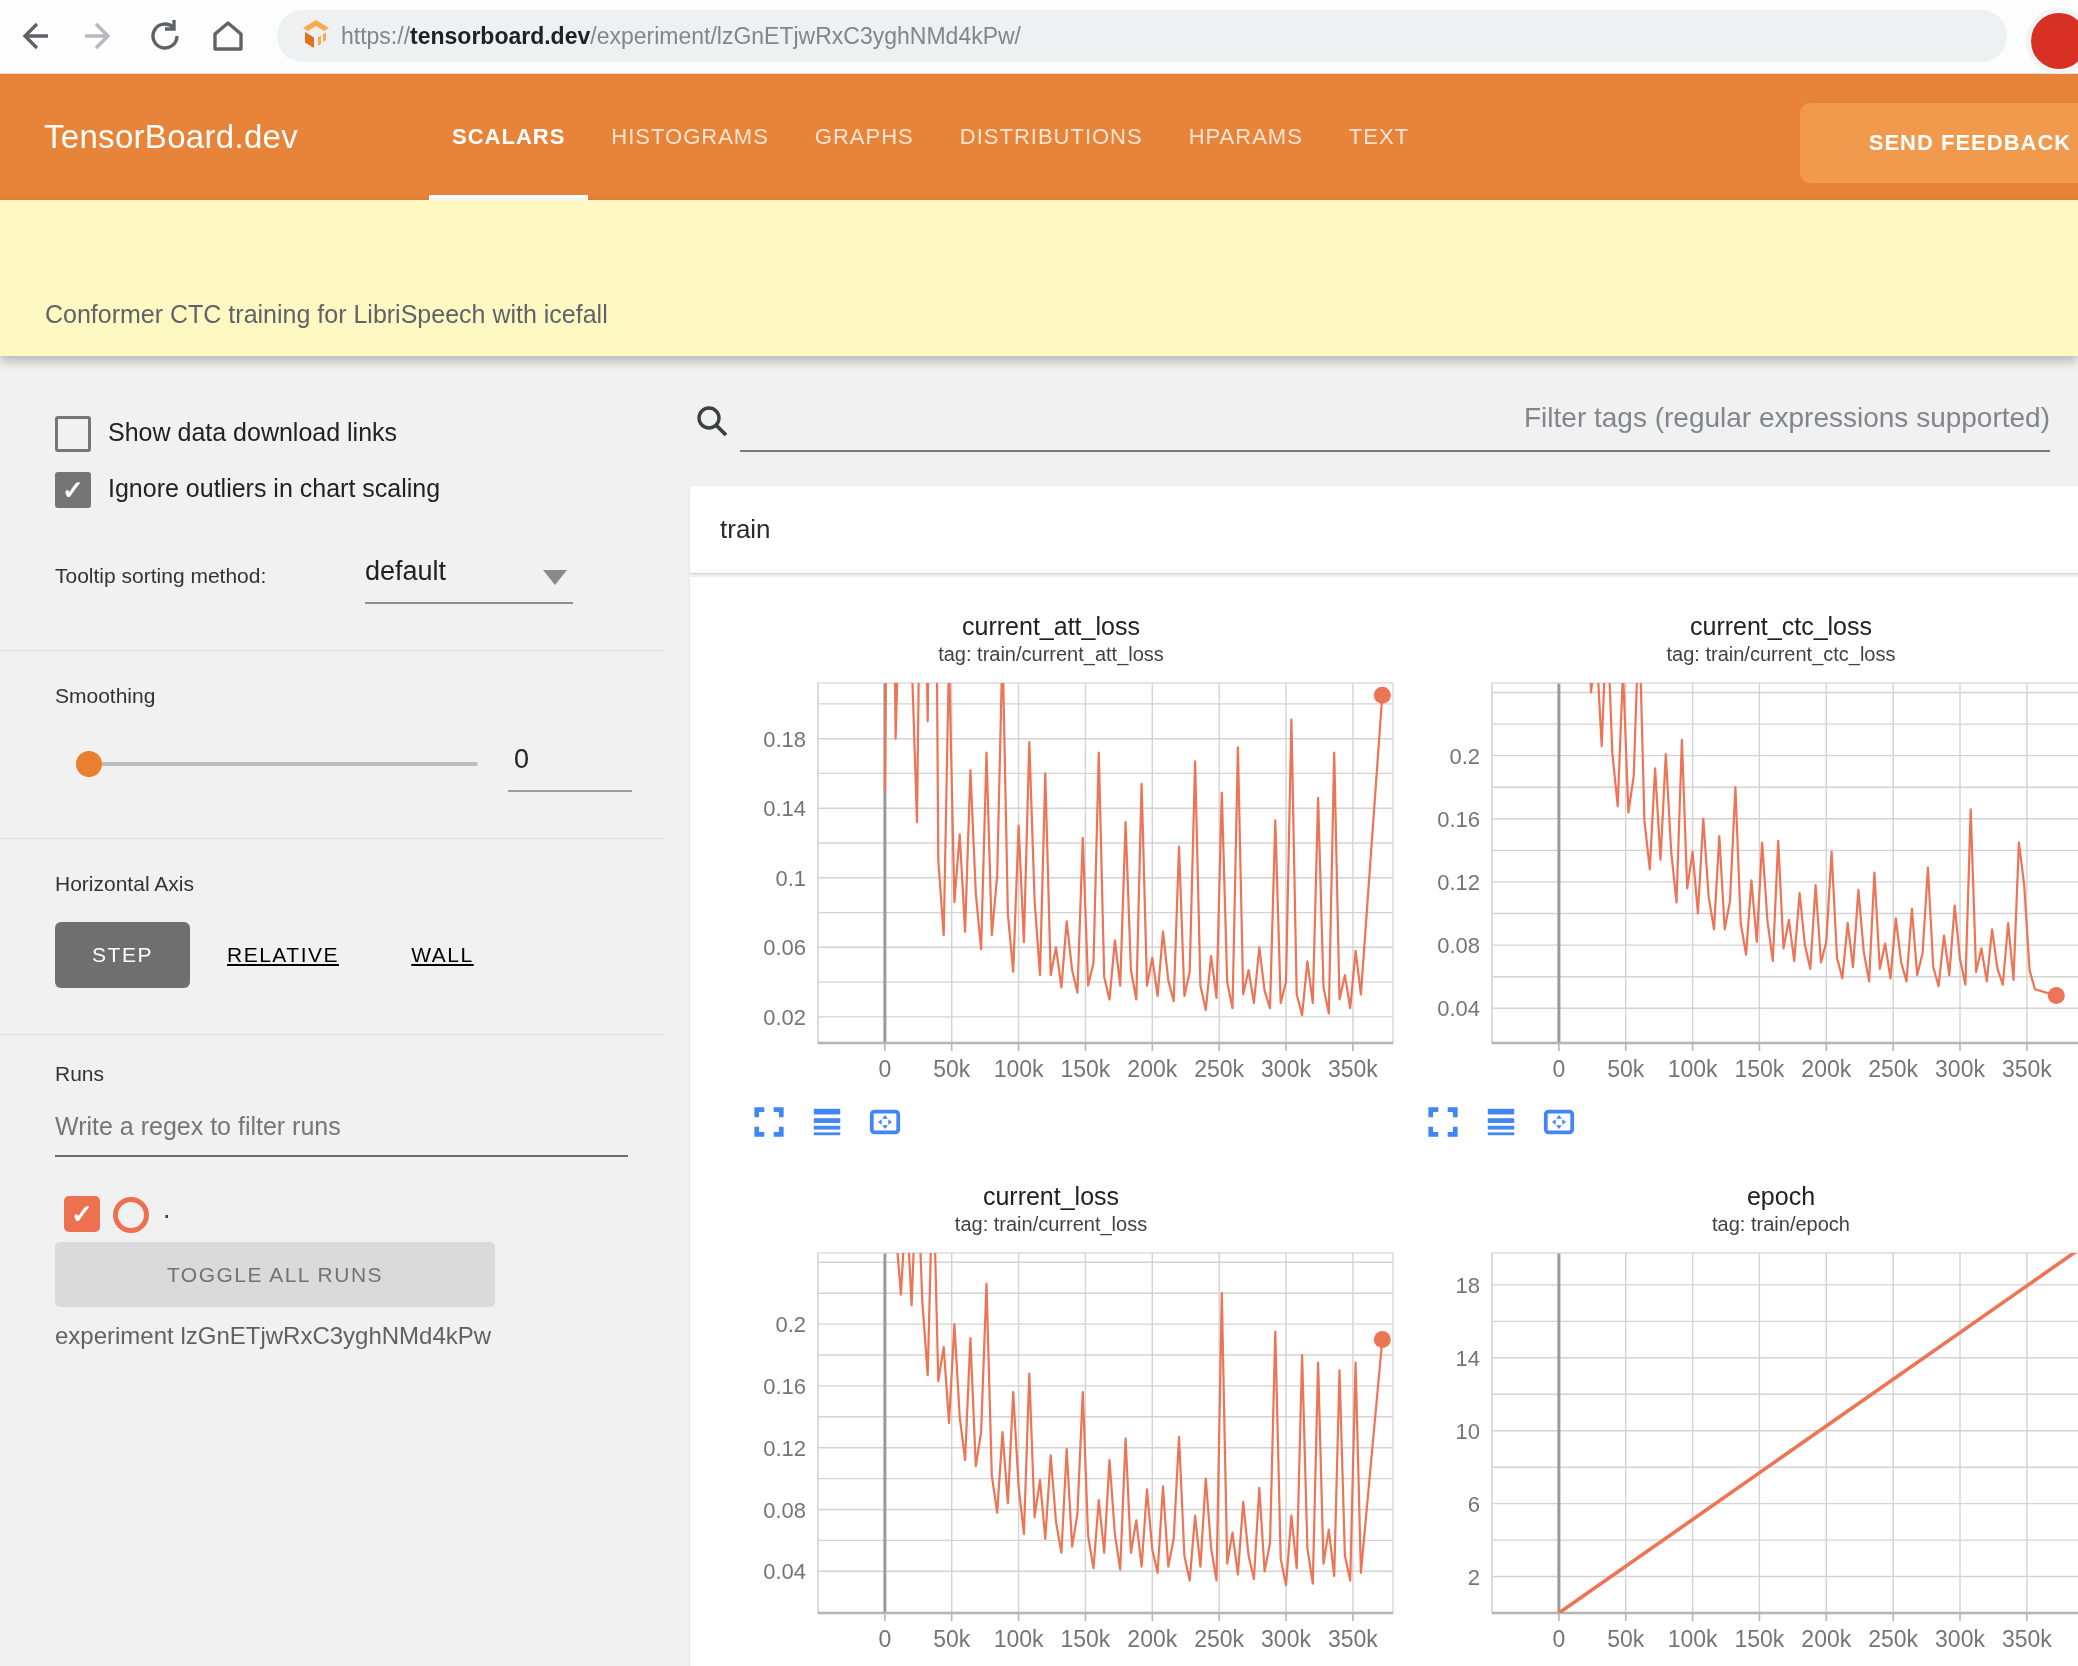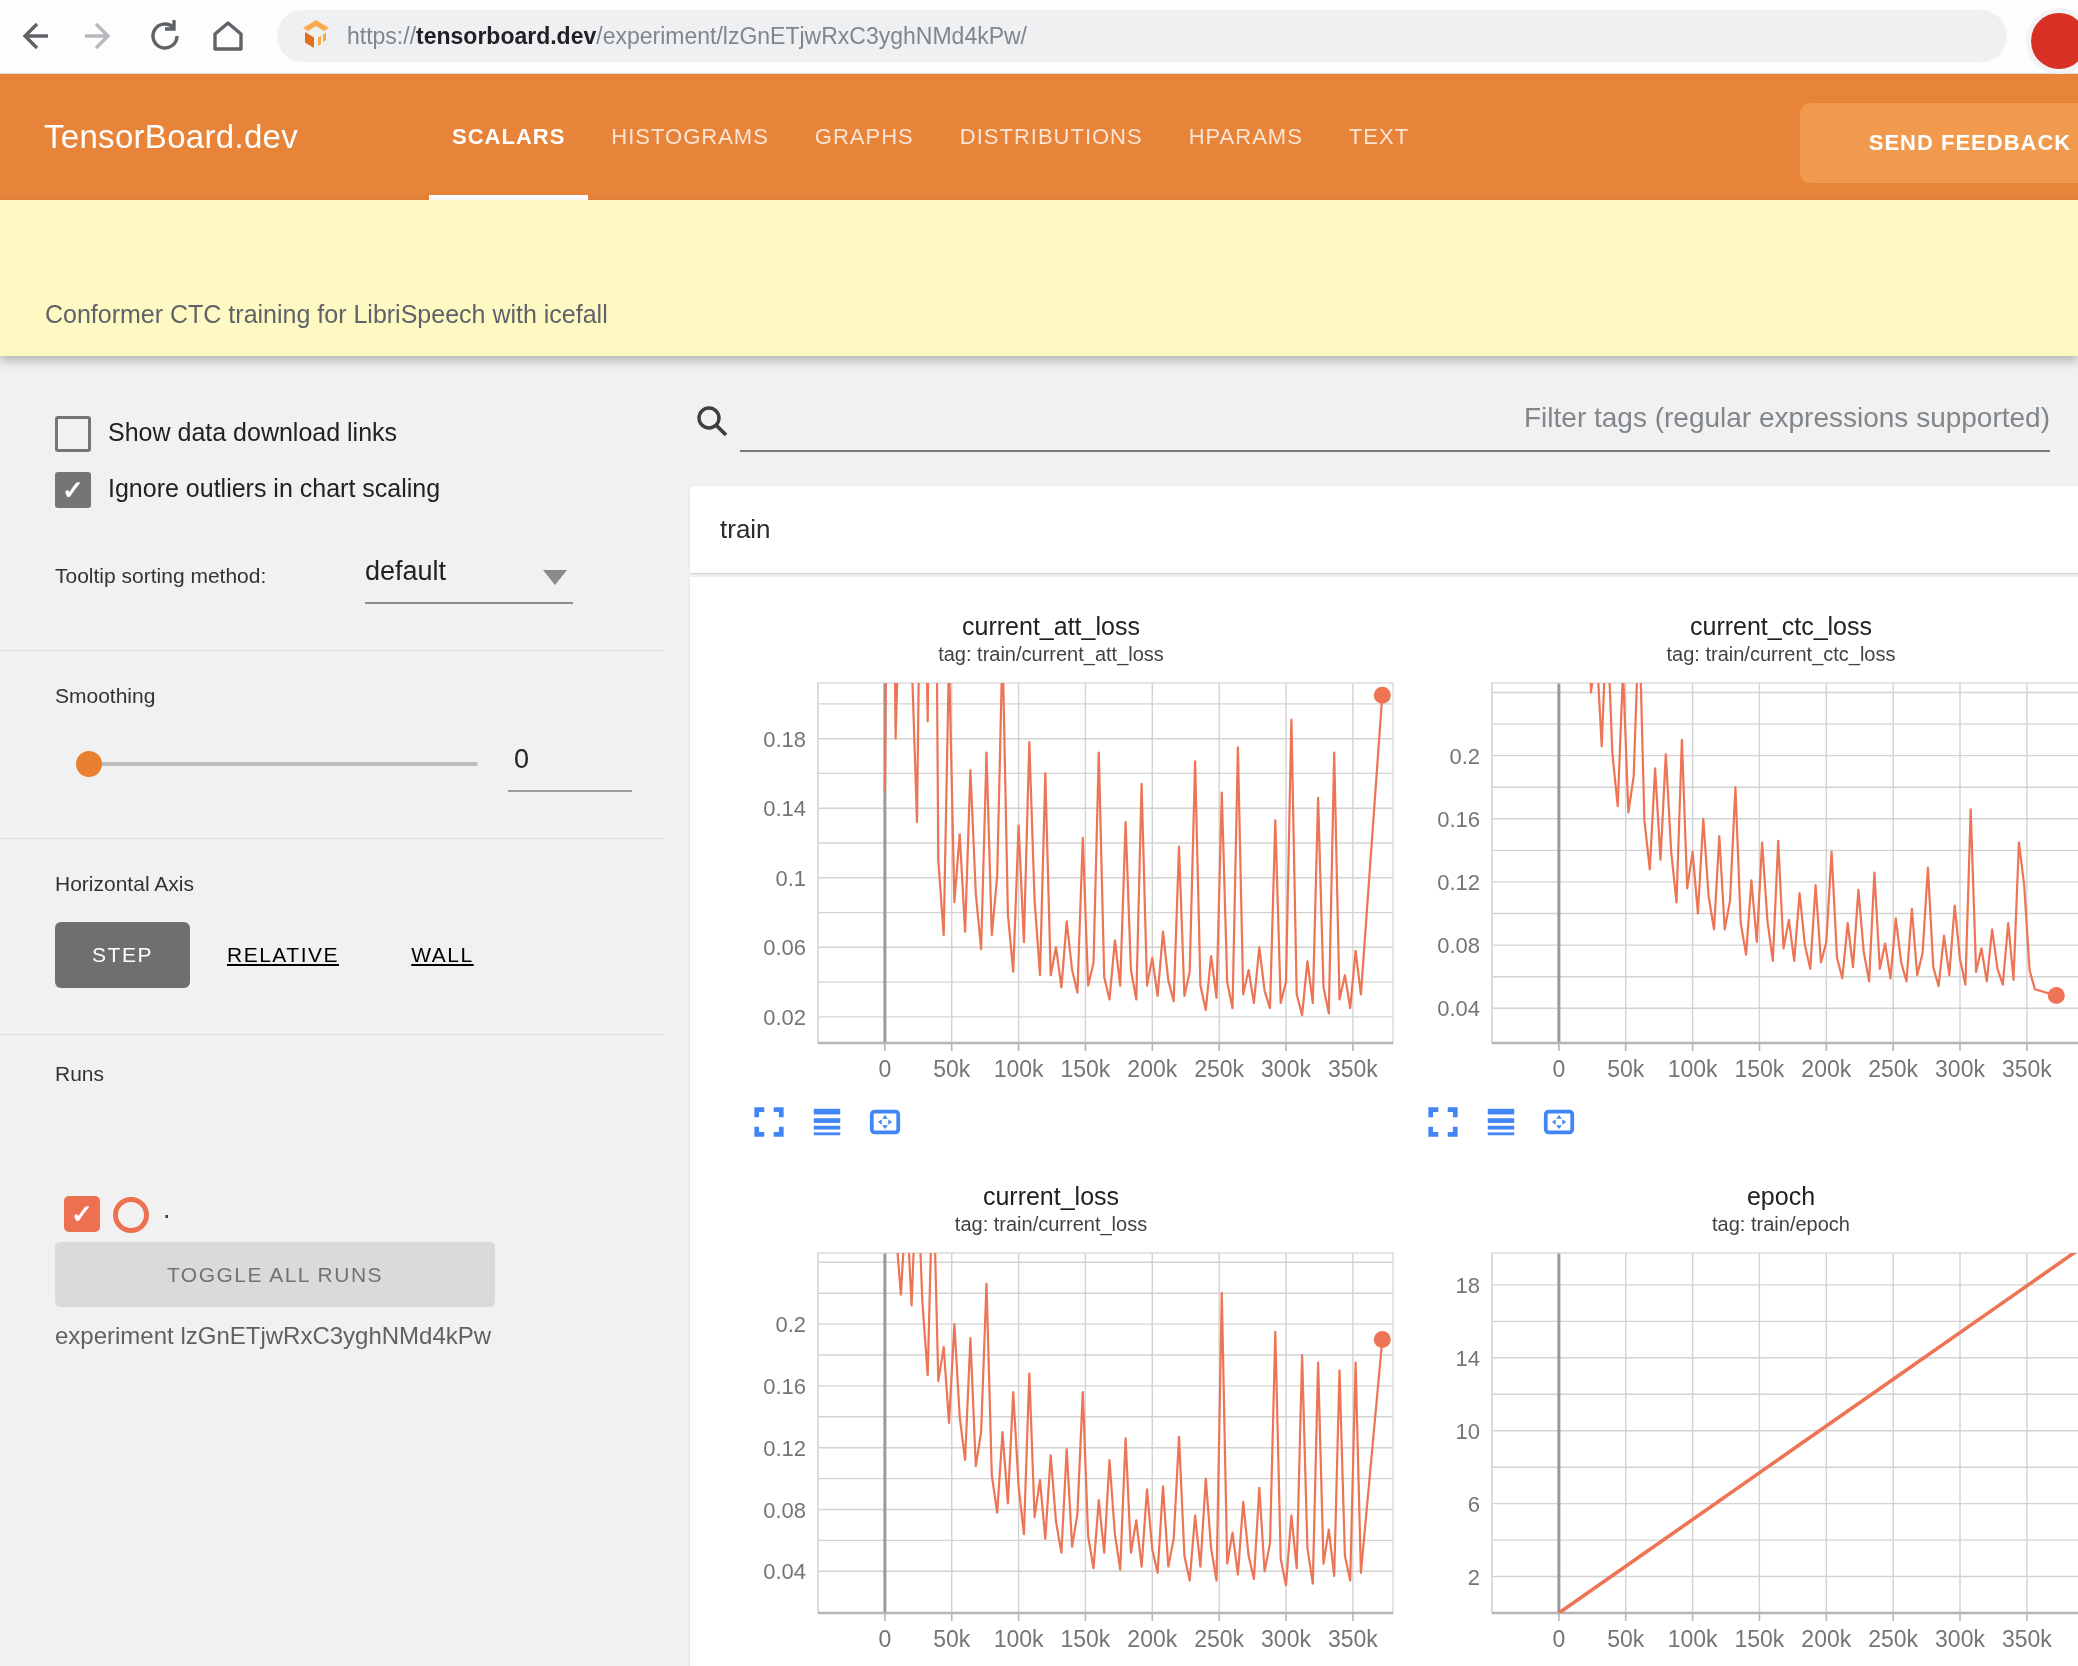--- a/index.html
+++ b/index.html
@@ -12,7 +12,7 @@
             justify-content:center;cursor:pointer;}
   .url-pill{position:absolute;left:277px;top:10px;width:1730px;height:52px;background:#eef0f2;
             border-radius:26px;display:flex;align-items:center;padding-left:22px;box-sizing:border-box;}
-  .url-text{font-size:23px;color:#80868b;margin-left:14px;white-space:nowrap;}
+  .url-text{font-size:23px;color:#80868b;margin-left:8px;white-space:nowrap;}
   .url-text .domain{color:#202124;font-weight:bold;}
   .avatar{position:absolute;right:-14px;top:8px;width:56px;height:56px;border-radius:50%;
           background:#d93025;border:5px solid #f1f3f4;}

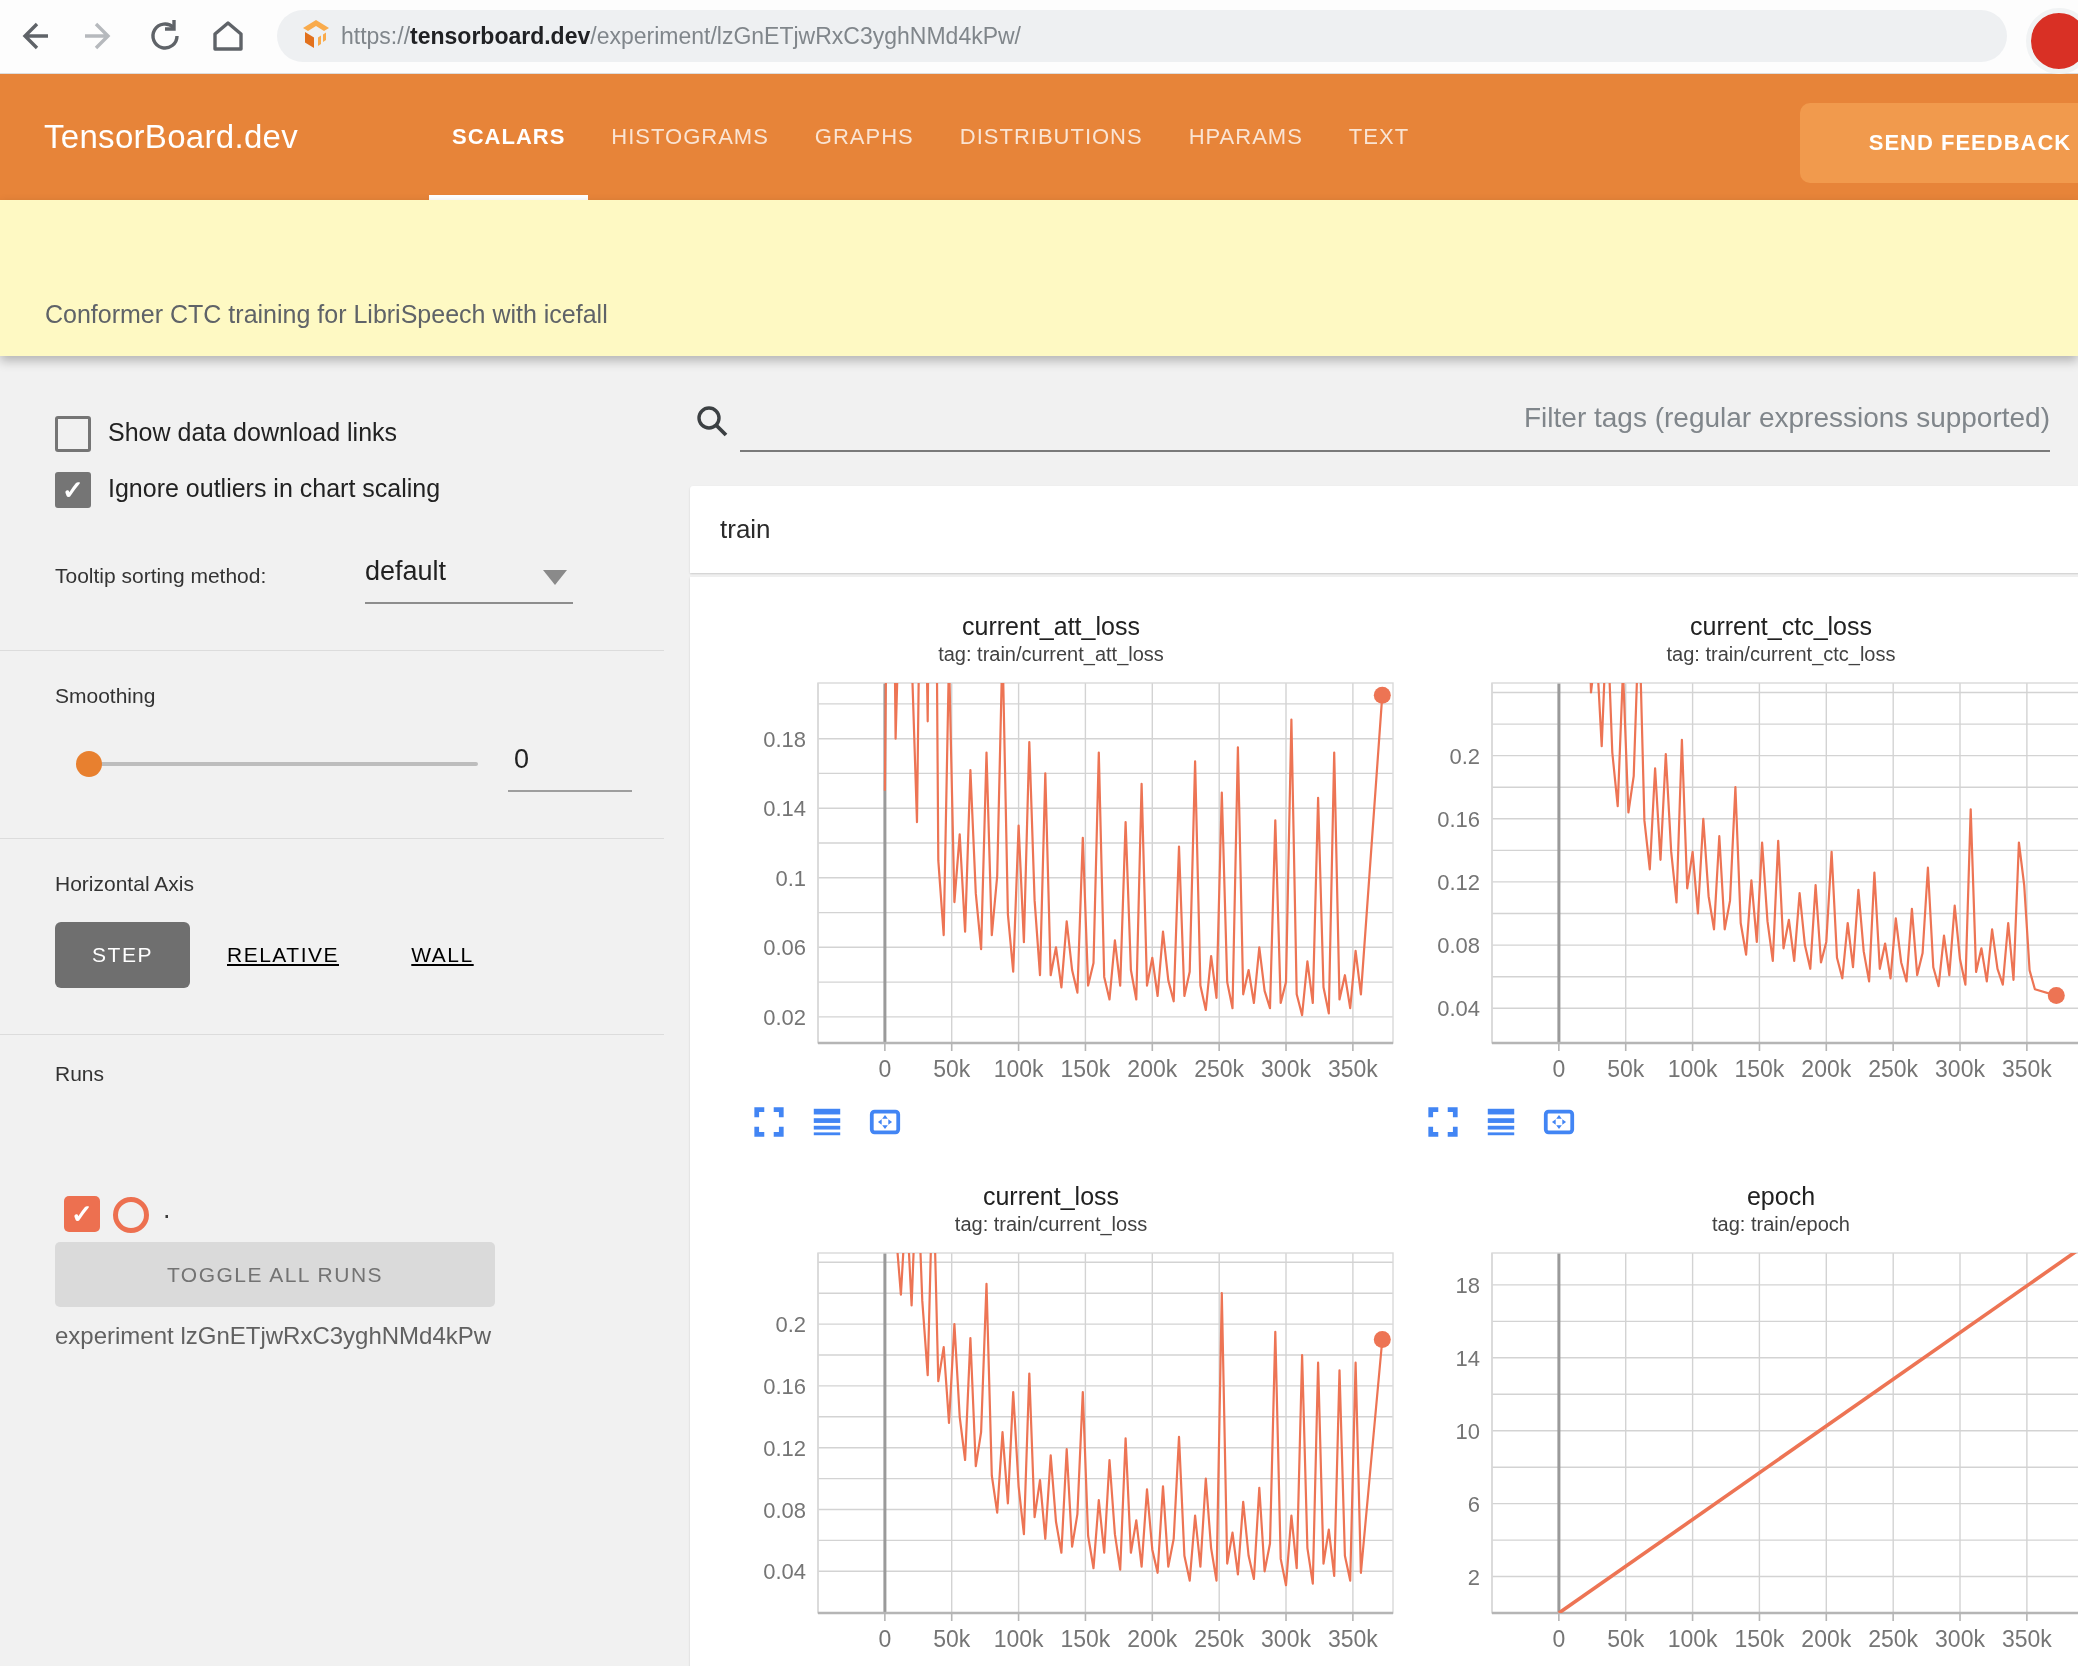--- a/index.html
+++ b/index.html
@@ -182,6 +182,7 @@
 
     <div class="divider" style="top:678px"></div>
     <div class="side-label" style="top:706px">Runs</div>
+    <input class="regex-input" placeholder="Write a regex to filter runs" style="">
     <div class="run-cb">
         <span class="cb-check">✓</span>
       </div>

